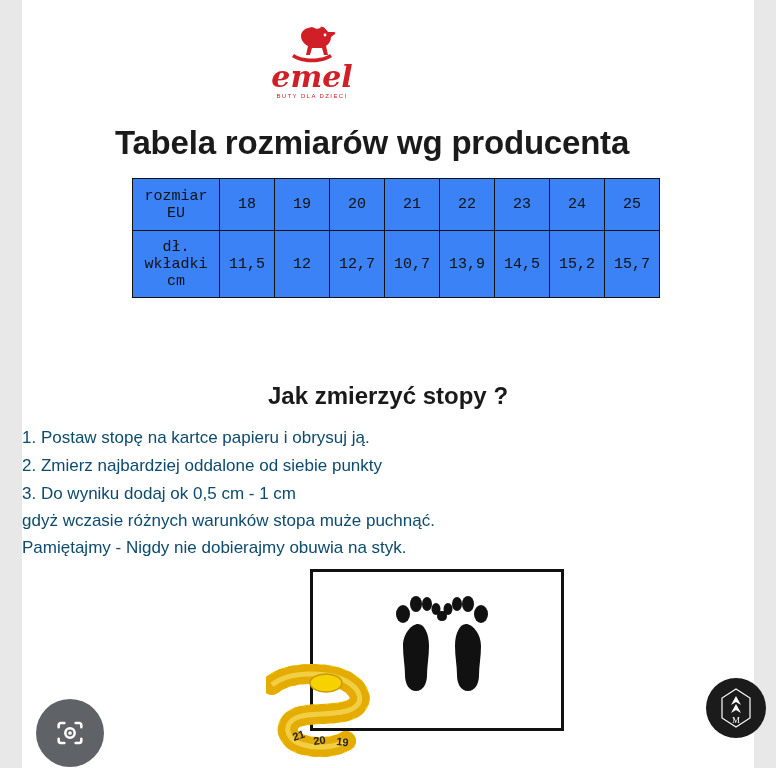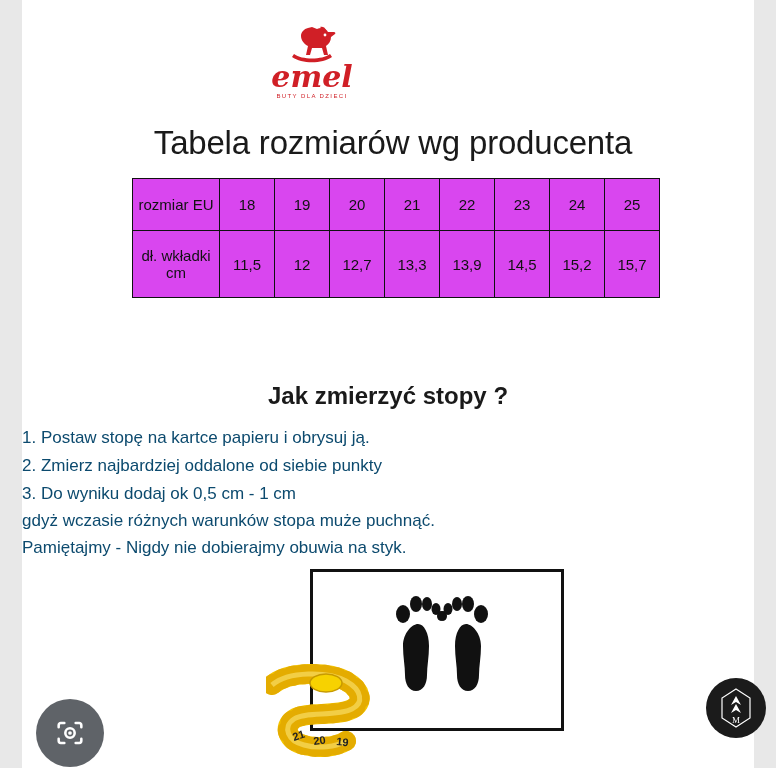--- a/index.html
+++ b/index.html
@@ -66,10 +66,9 @@
     width: 700px;
     text-align: center;
     font-size: 33px;
-    font-weight: normal;
+    font-weight: bold;
     color: #1a1a1a;
     letter-spacing: -0.2px;
-    padding-left: 21px;
   }
 
   

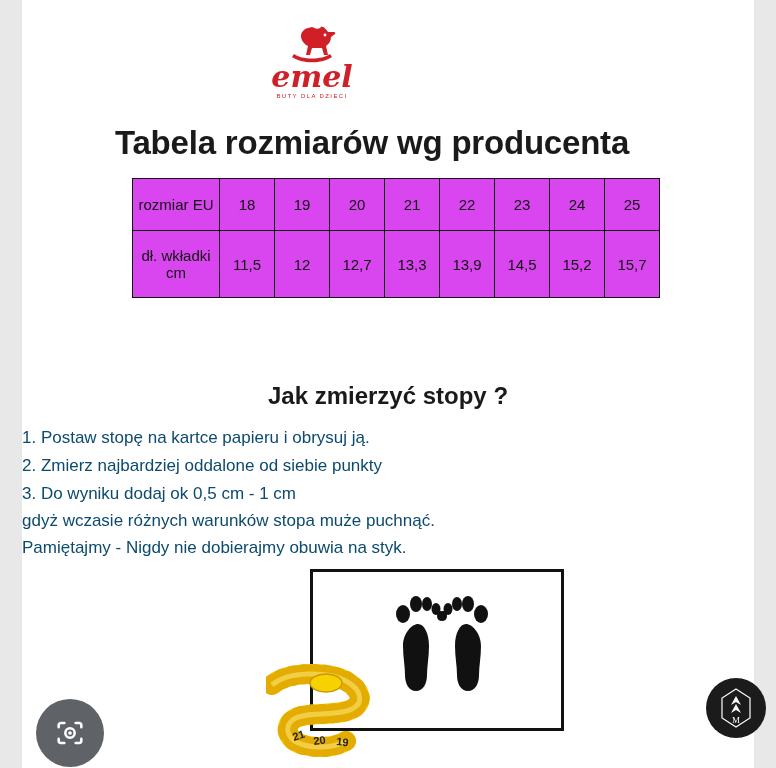--- a/index.html
+++ b/index.html
@@ -77,7 +77,8 @@
     left: 110px;
     top: 178px;
     border-collapse: collapse;
-    background: #d946ef;
+    background: #3b82f6;
+    font-family: Liberation Mono, monospace;
   }
   #size-table td {
     border: 1px solid #111;

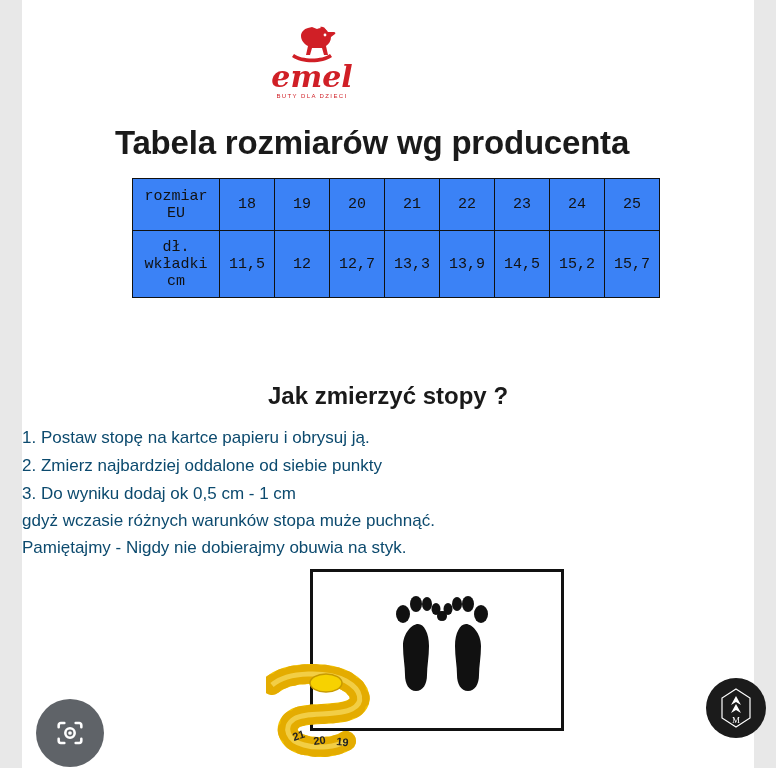--- a/index.html
+++ b/index.html
@@ -217,7 +217,7 @@
         <td class="val">11,5</td>
         <td class="val">12</td>
         <td class="val">12,7</td>
-        <td class="val">13,3</td>
+        <td class="val">10,7</td>
         <td class="val">13,9</td>
         <td class="val">14,5</td>
         <td class="val">15,2</td>

